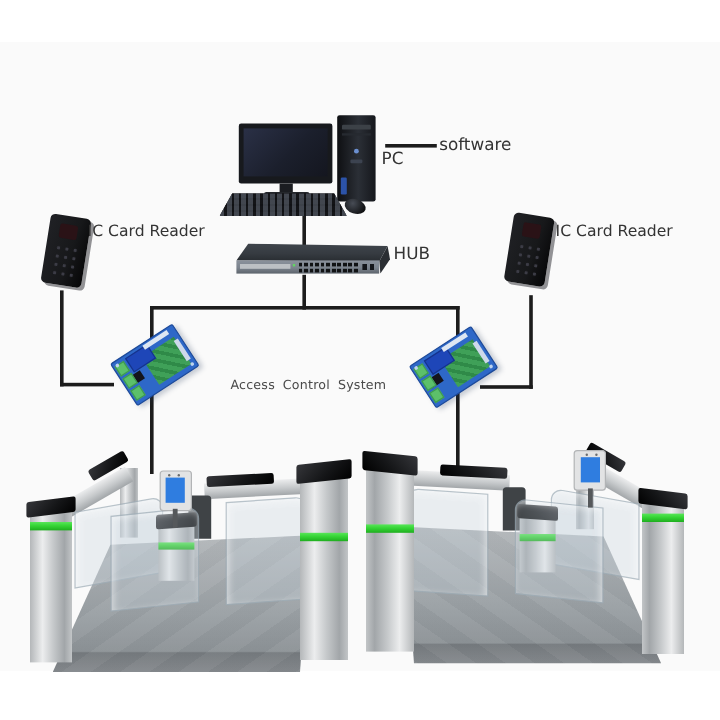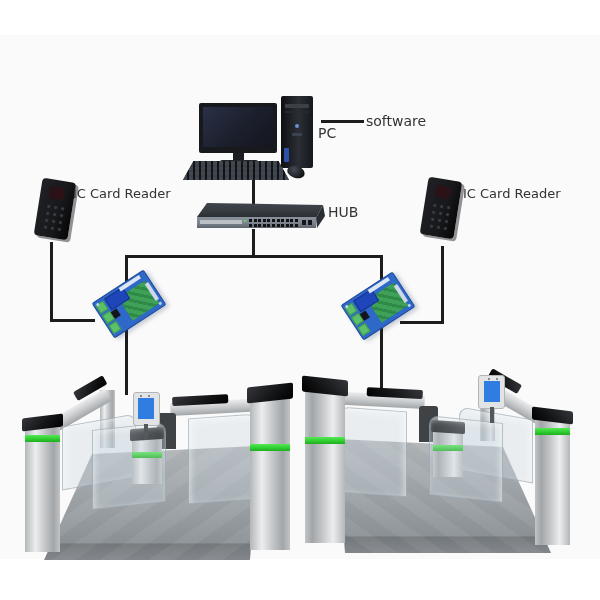--- a/index.html
+++ b/index.html
@@ -173,6 +173,7 @@
     <div class="b-hole" style="left:2px;top:2px;"></div>
     <div class="b-hole" style="right:2px;bottom:2px;"></div>
   </div>
+  <div class="lbl lbl-acs" style="left:192px;top:315px;">Access Control System</div>
 
   <div class="gate gate-left" style="left:20px;top:370px;">
     <div class="g-floor"></div>

